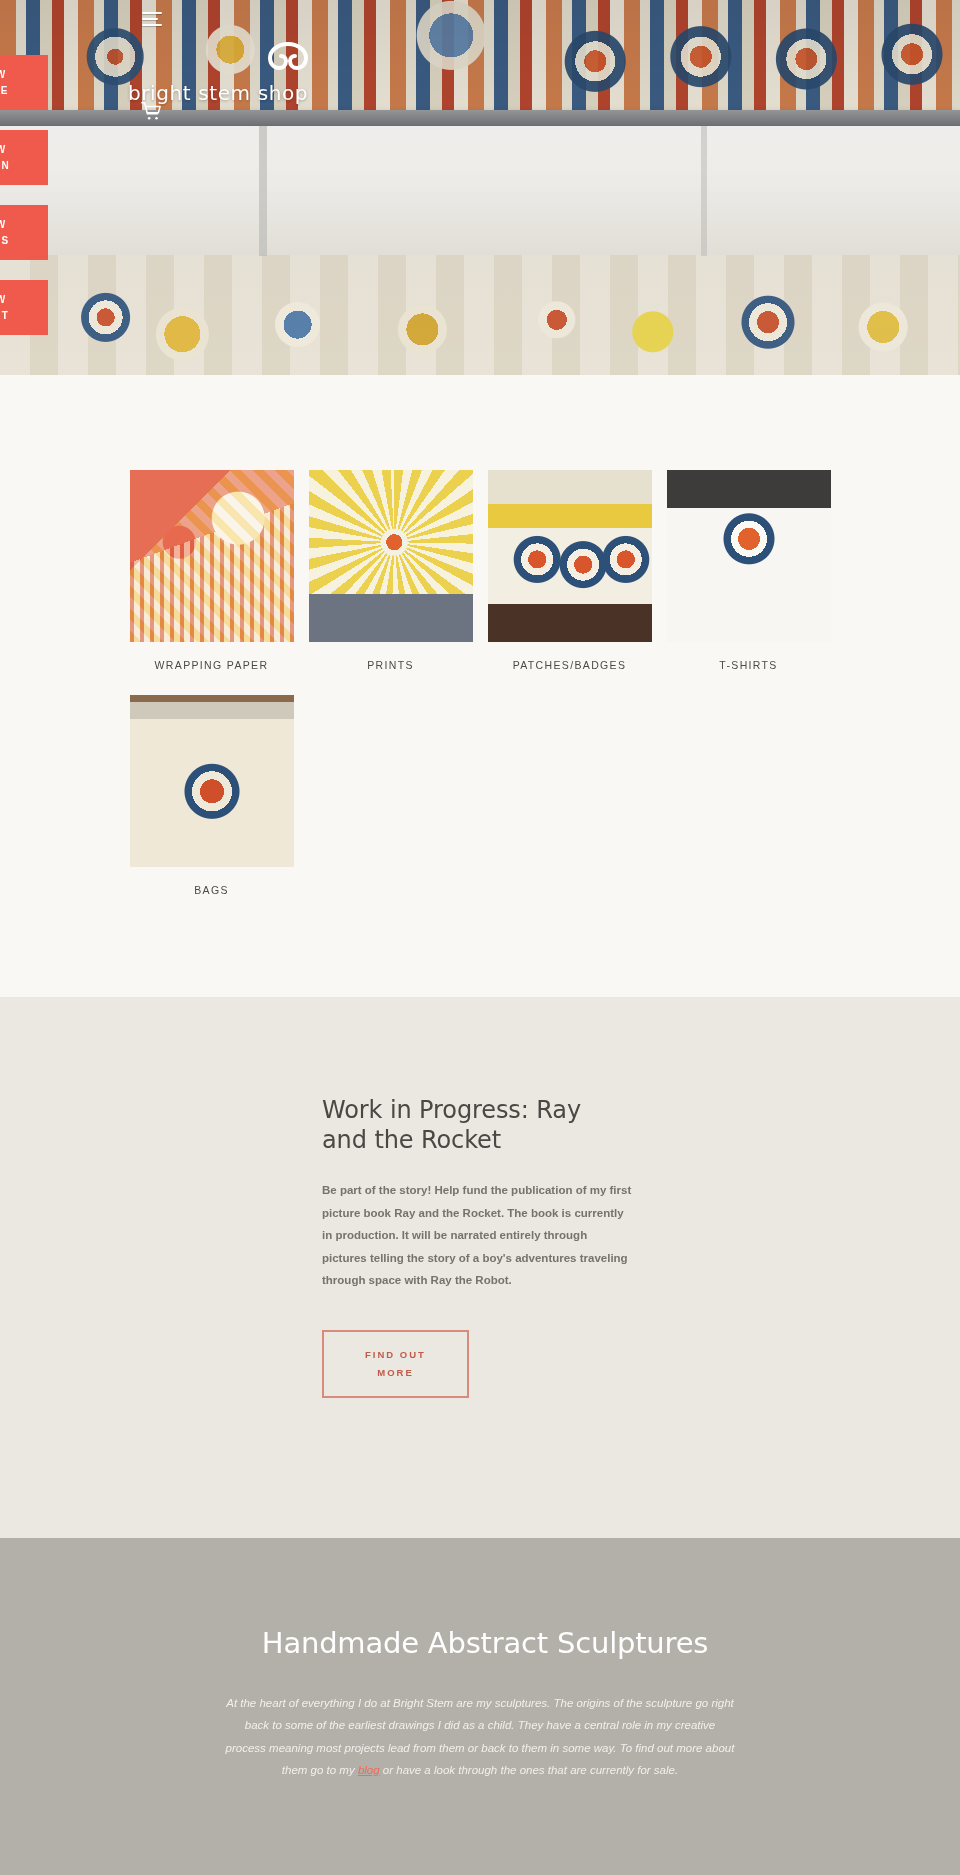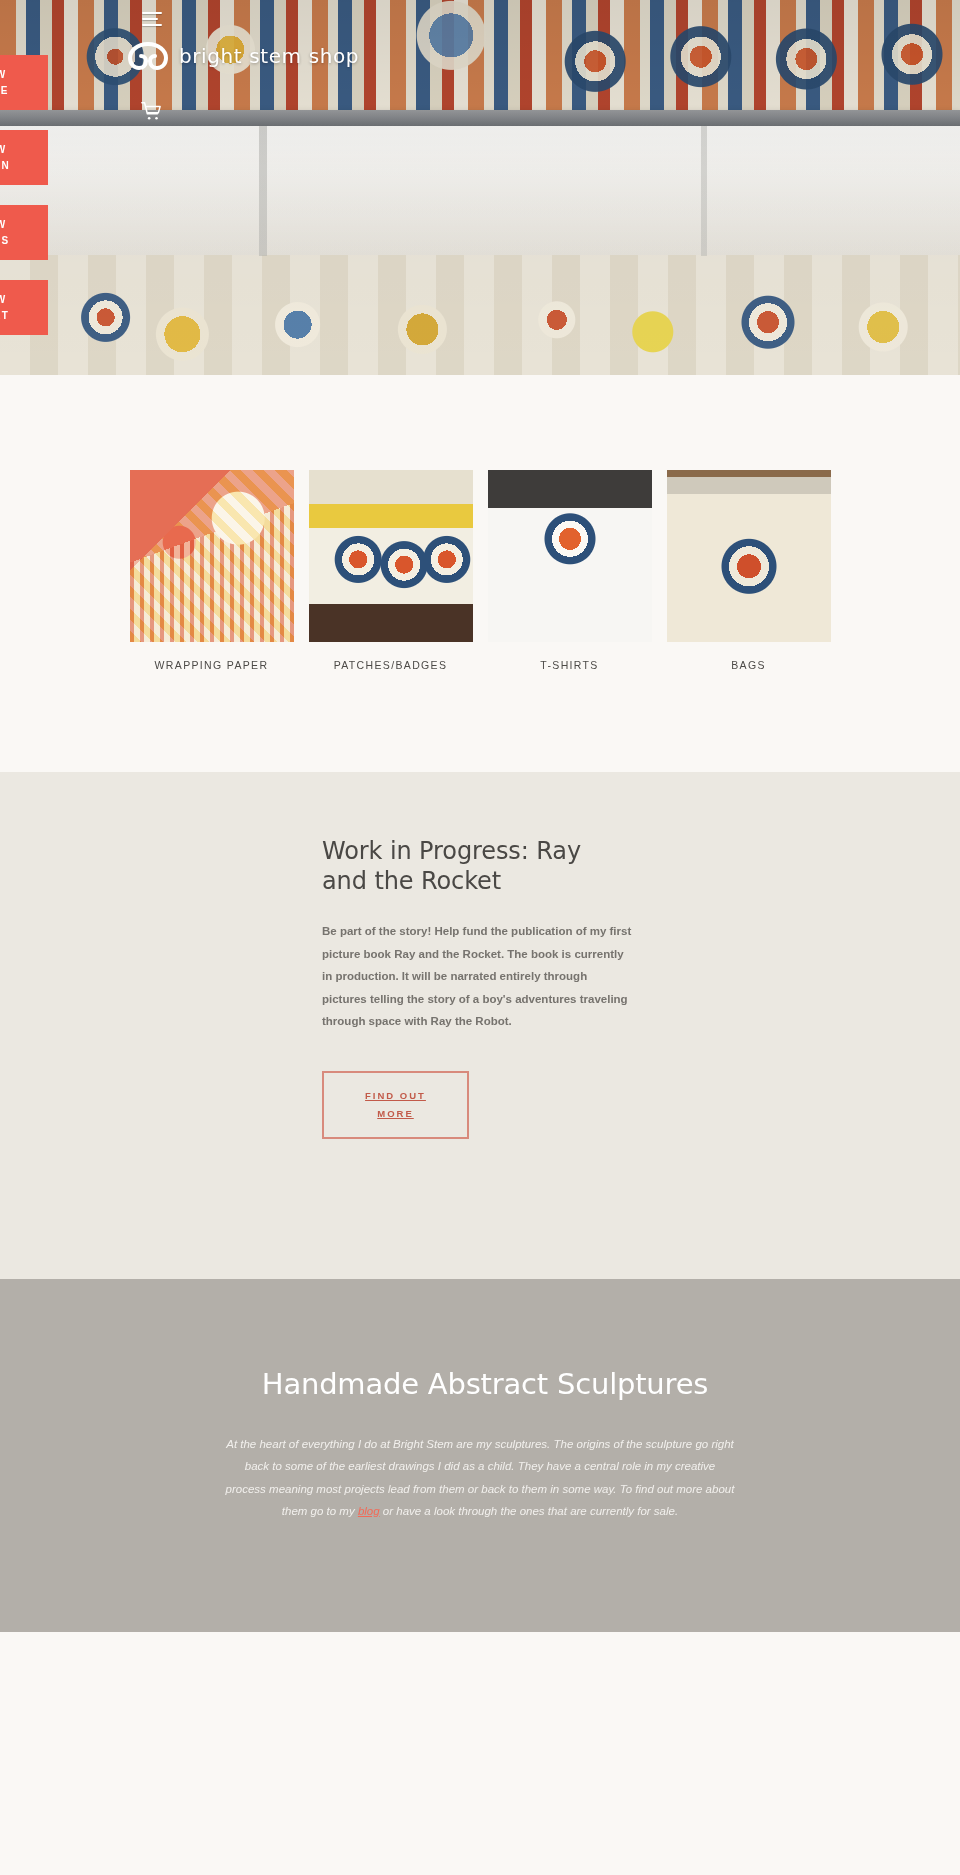--- a/index.html
+++ b/index.html
@@ -145,10 +145,11 @@
     position: absolute;
     left: 128px; top: 42px;
     display: flex;
-    align-items: center;
+    align-items: flex-end;
     gap: 11px;
     z-index: 7;
     cursor: pointer;
+    flex-direction: column;
   }
   .brand-mark { width: 40px; height: 28px; }
   .brand-name {

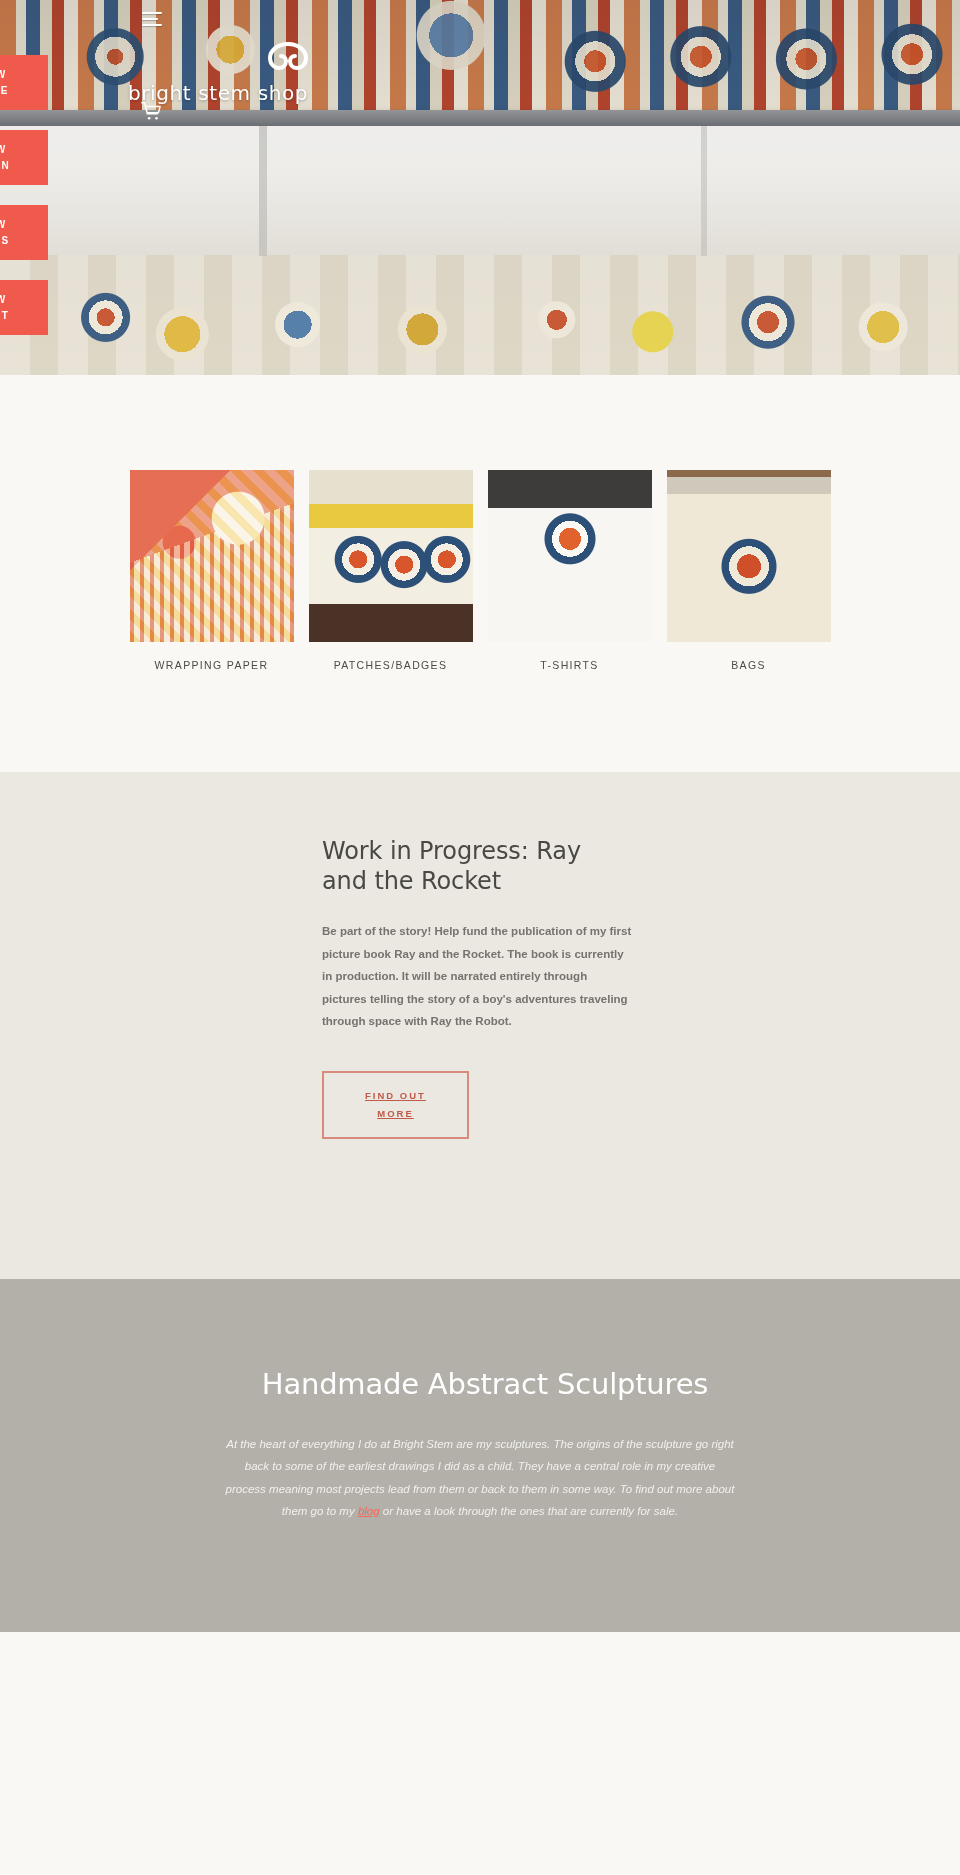--- a/index.html
+++ b/index.html
@@ -412,6 +412,10 @@
 
 
 
+    <div class="cat-cell">
+      <div class="cat-thumb t-prints"></div>
+      <div class="cat-label">PRINTS</div>
+    </div>
 
     <div class="cat-cell">
       <div class="cat-thumb t-patches"></div>

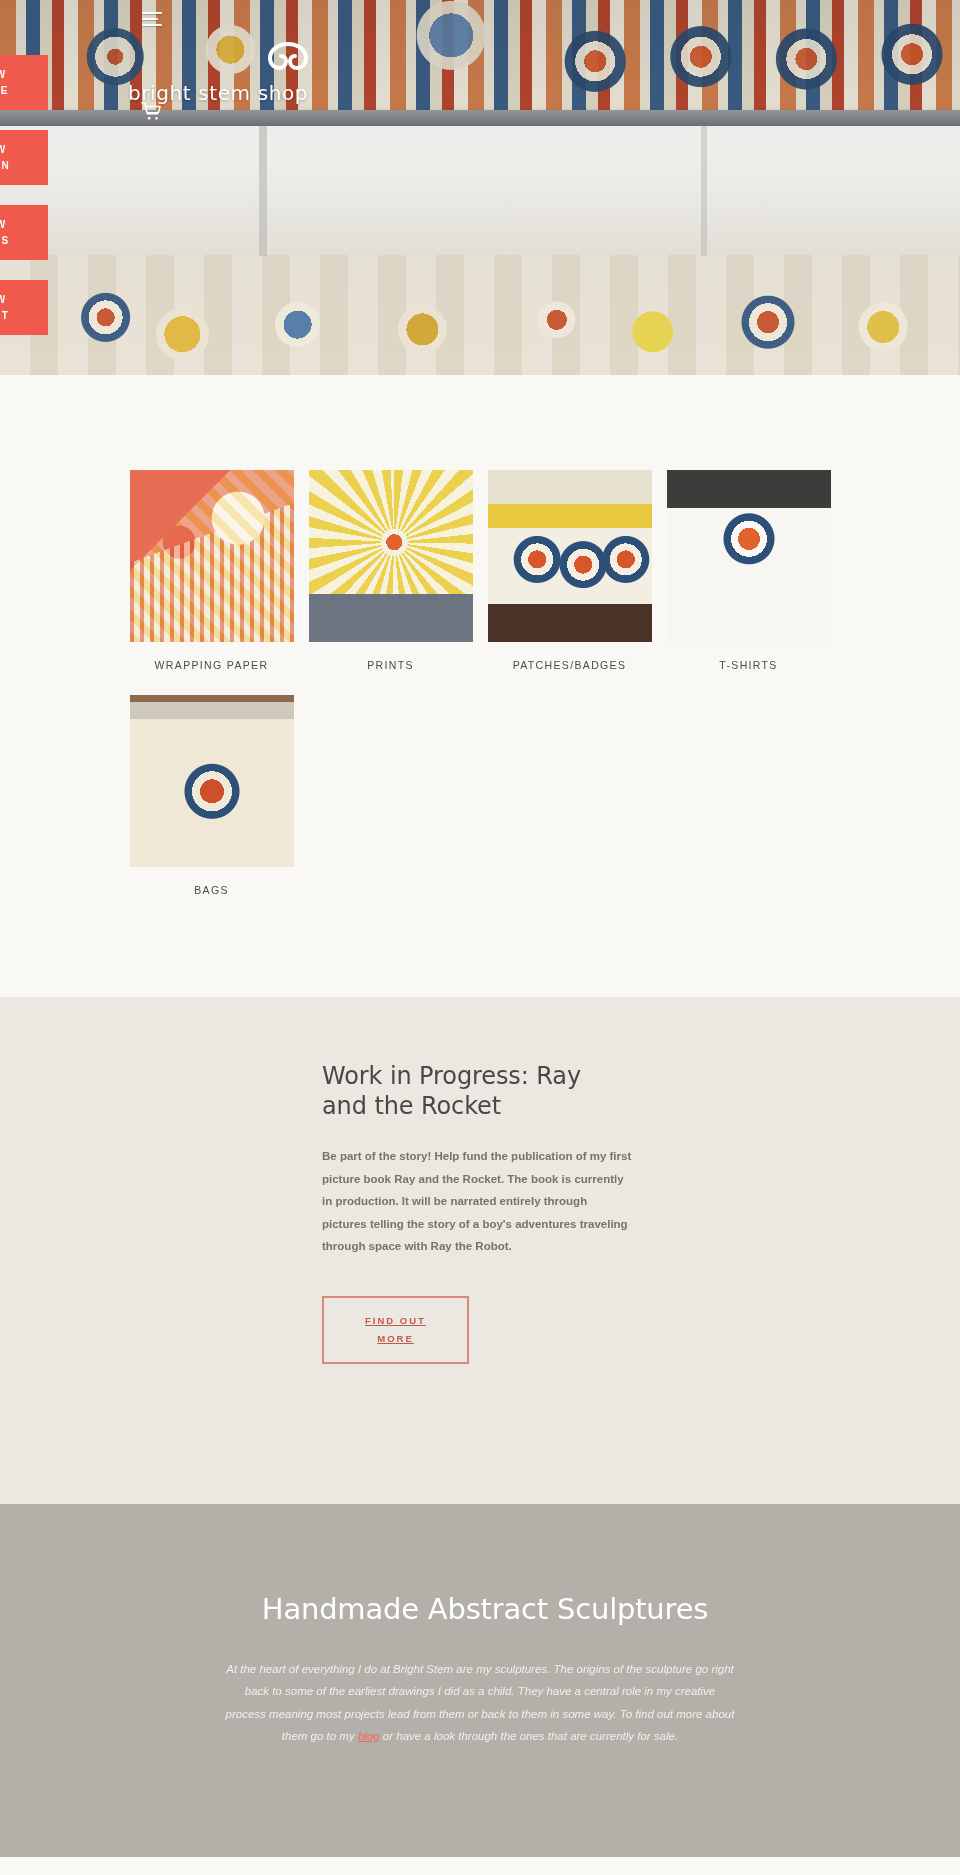--- a/index.html
+++ b/index.html
@@ -284,7 +284,7 @@
   
   .wip {
     background: #ebe8e1;
-    padding: 64px 0 140px;
+    padding: 98px 0 140px;
   }
   .wip-inner { width: 960px; margin: 0 auto; }
   .wip-body { width: 310px; margin-left: 322px; }

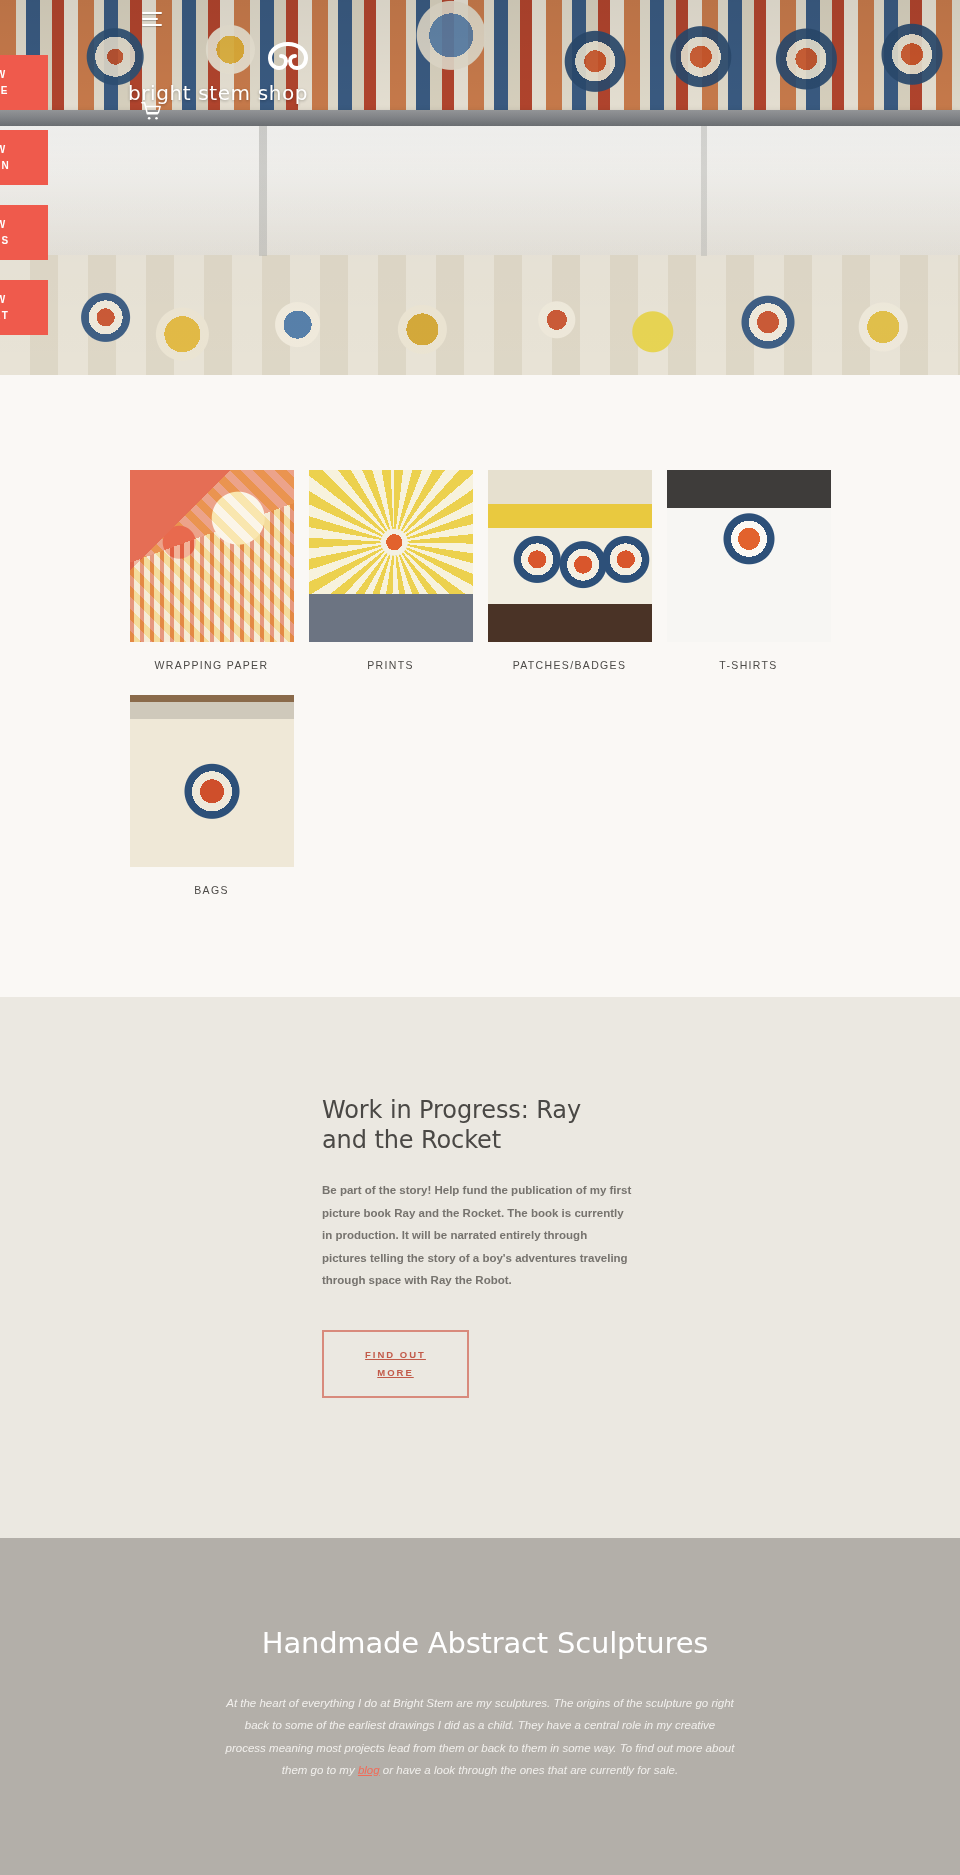--- a/index.html
+++ b/index.html
@@ -320,7 +320,6 @@
     cursor: pointer;
     font-family: "Liberation Sans", sans-serif;
     white-space: pre-line;
-    text-decoration: underline;
   }
 
   

